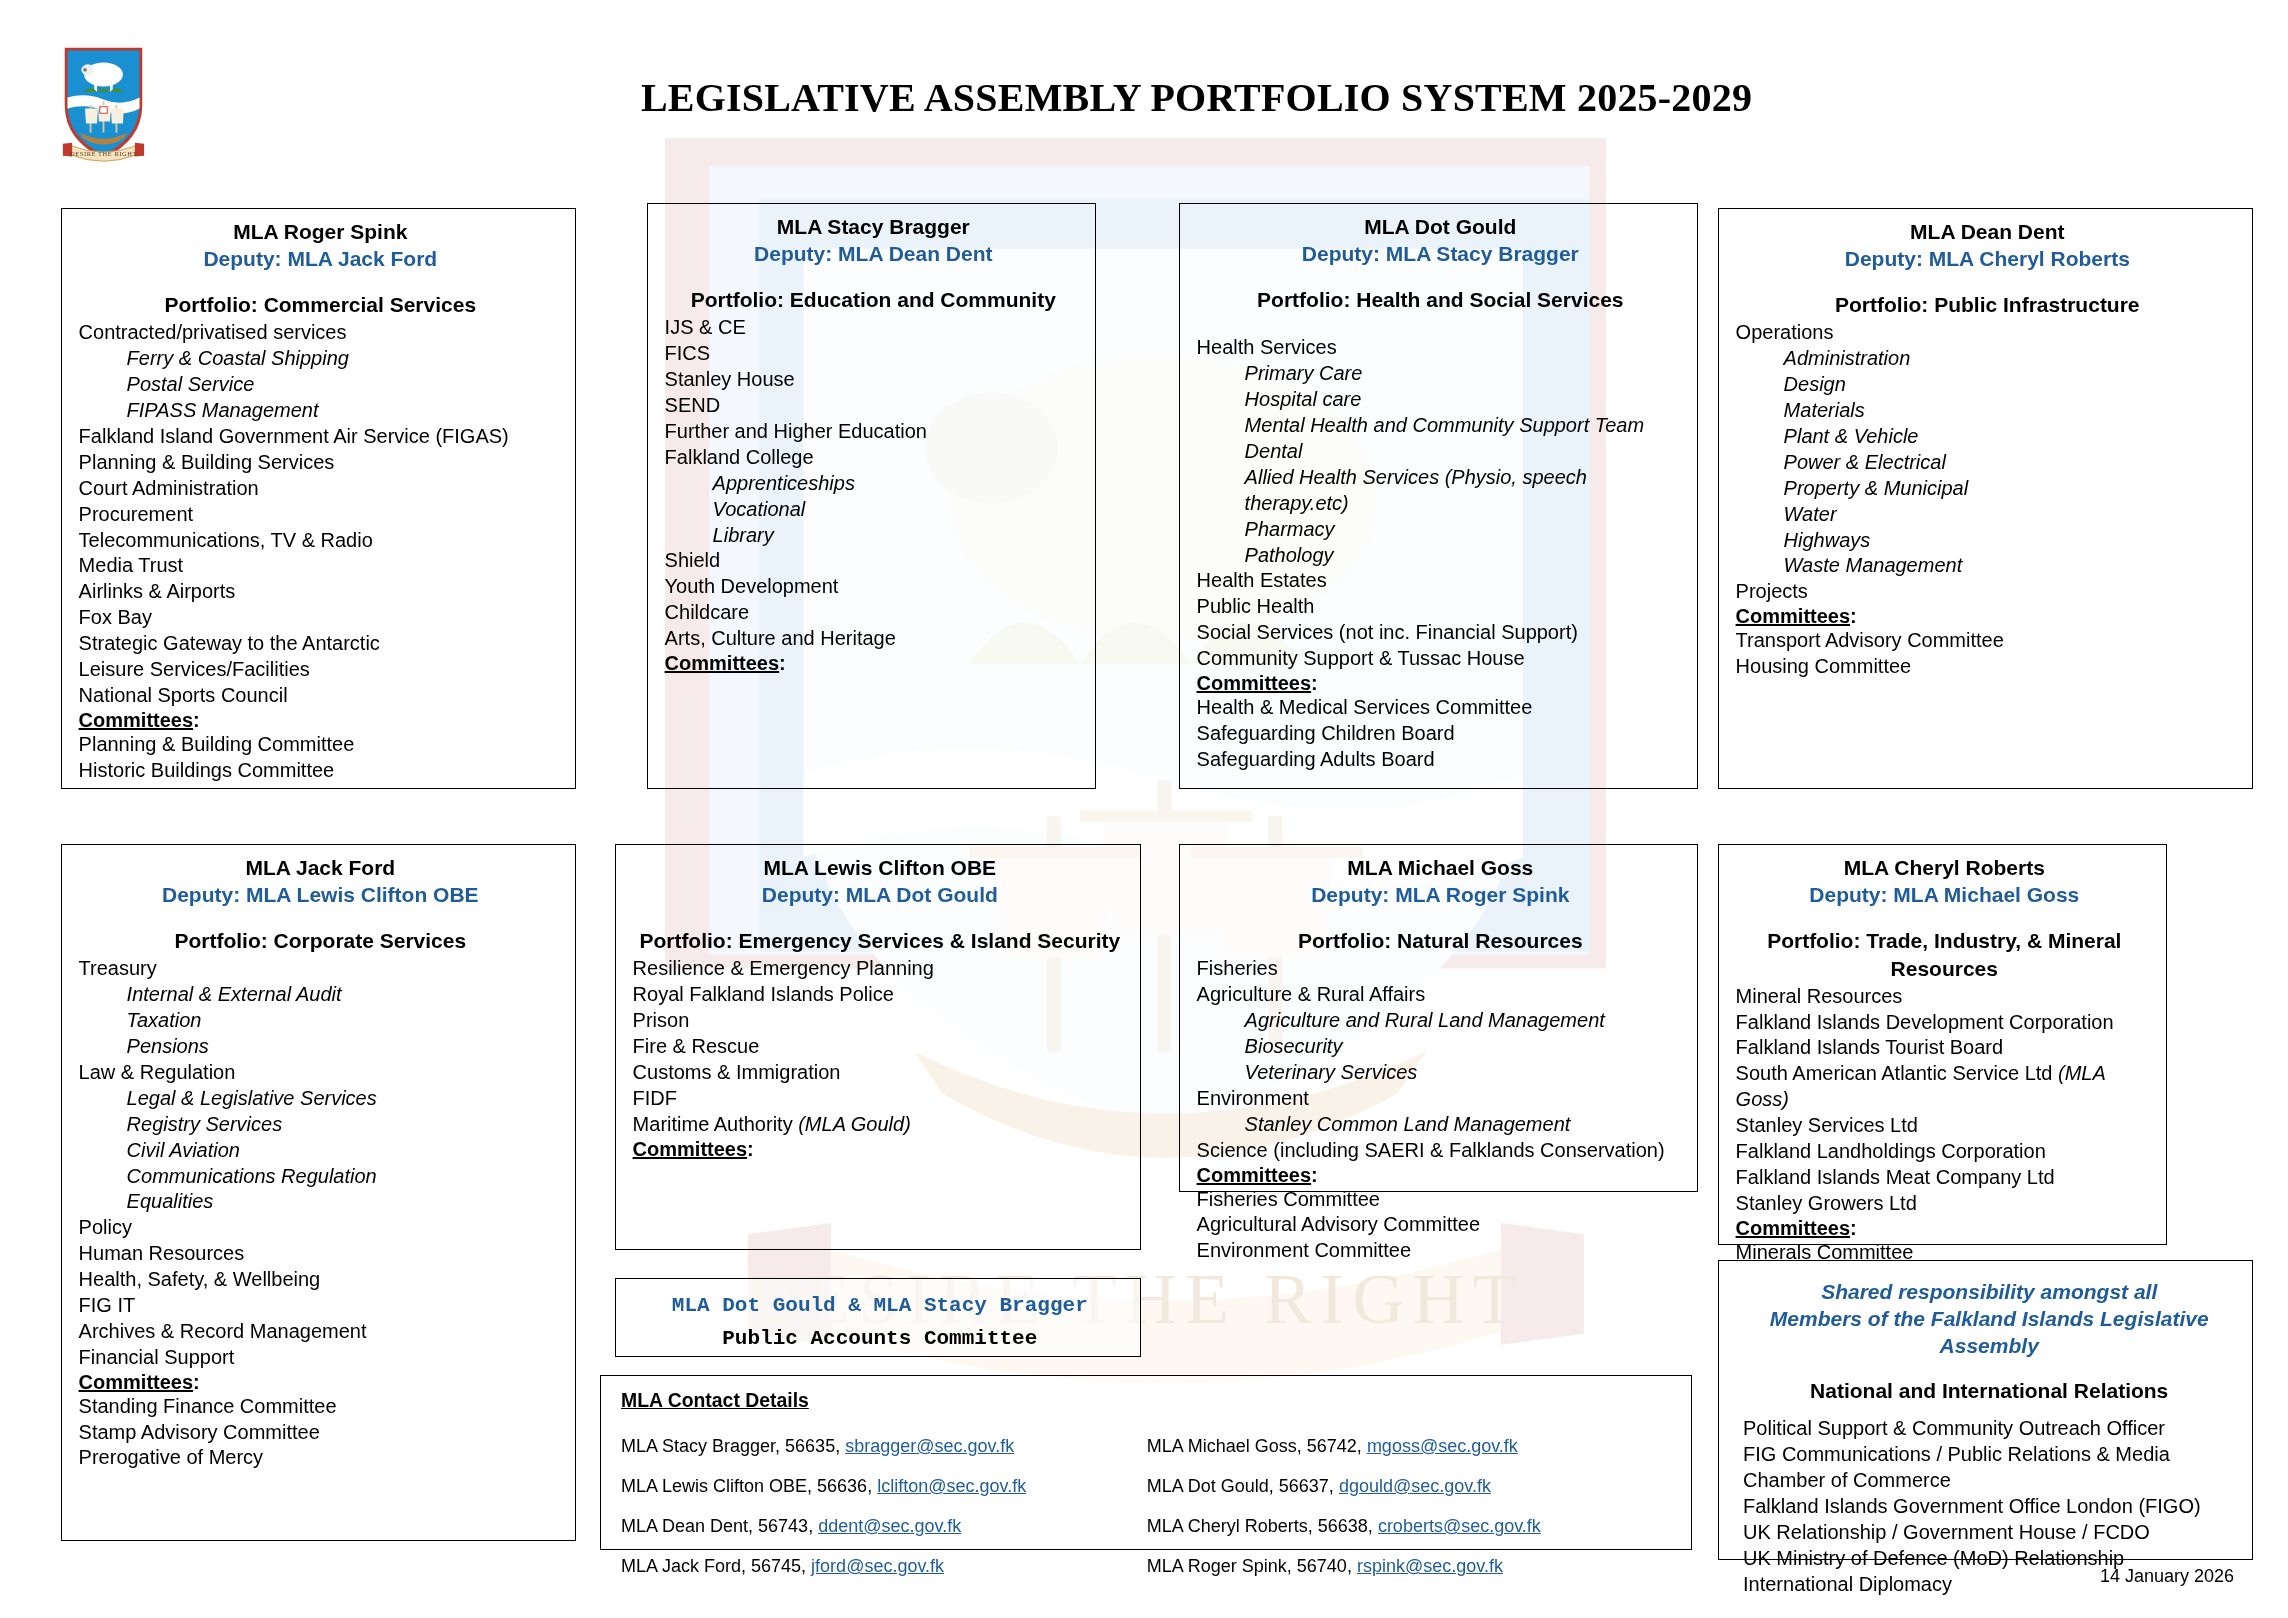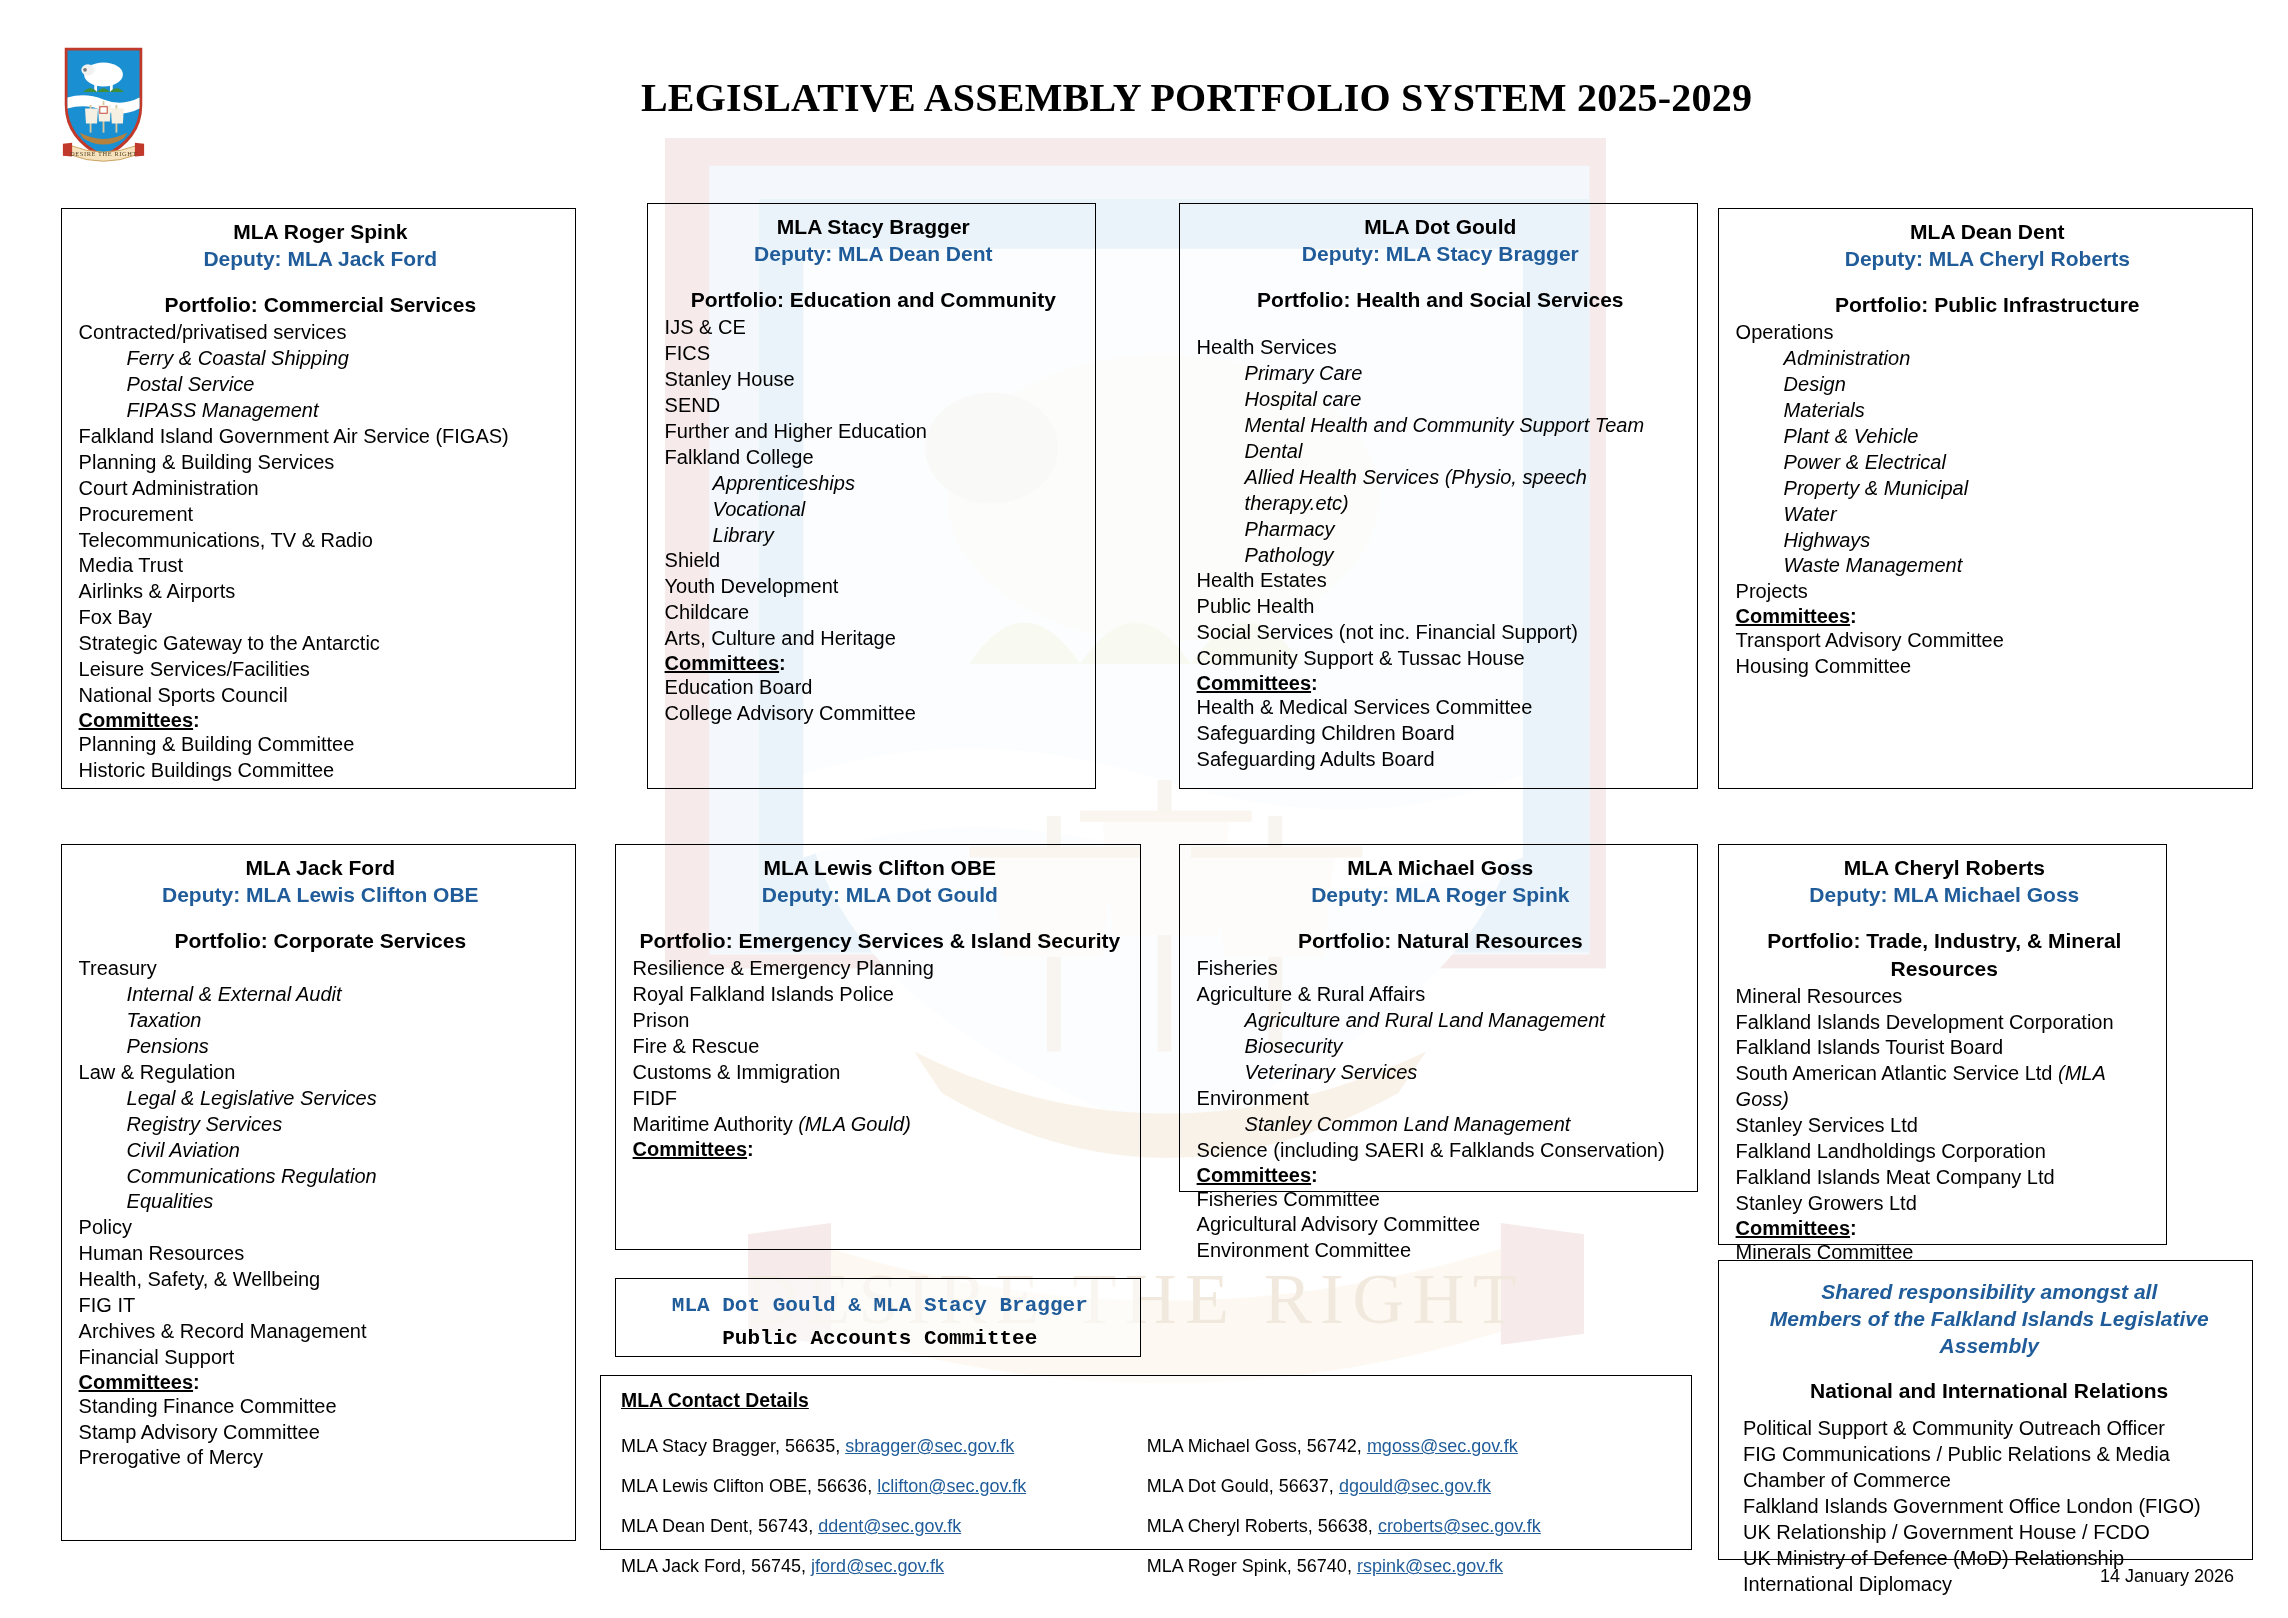--- a/index.html
+++ b/index.html
@@ -301,10 +301,6 @@
     </div>
     <div class="blank"></div>
     <div class="committees-hd"><u>Committees</u>:</div>
-    <div class="items">
-      <div class="lvl0">Education Board</div>
-      <div class="lvl0">College Advisory Committee</div>
-    </div>
   </div>
 <div id="panel-gould" class="panel">
     <div class="mla-name">MLA Dot Gould</div>

